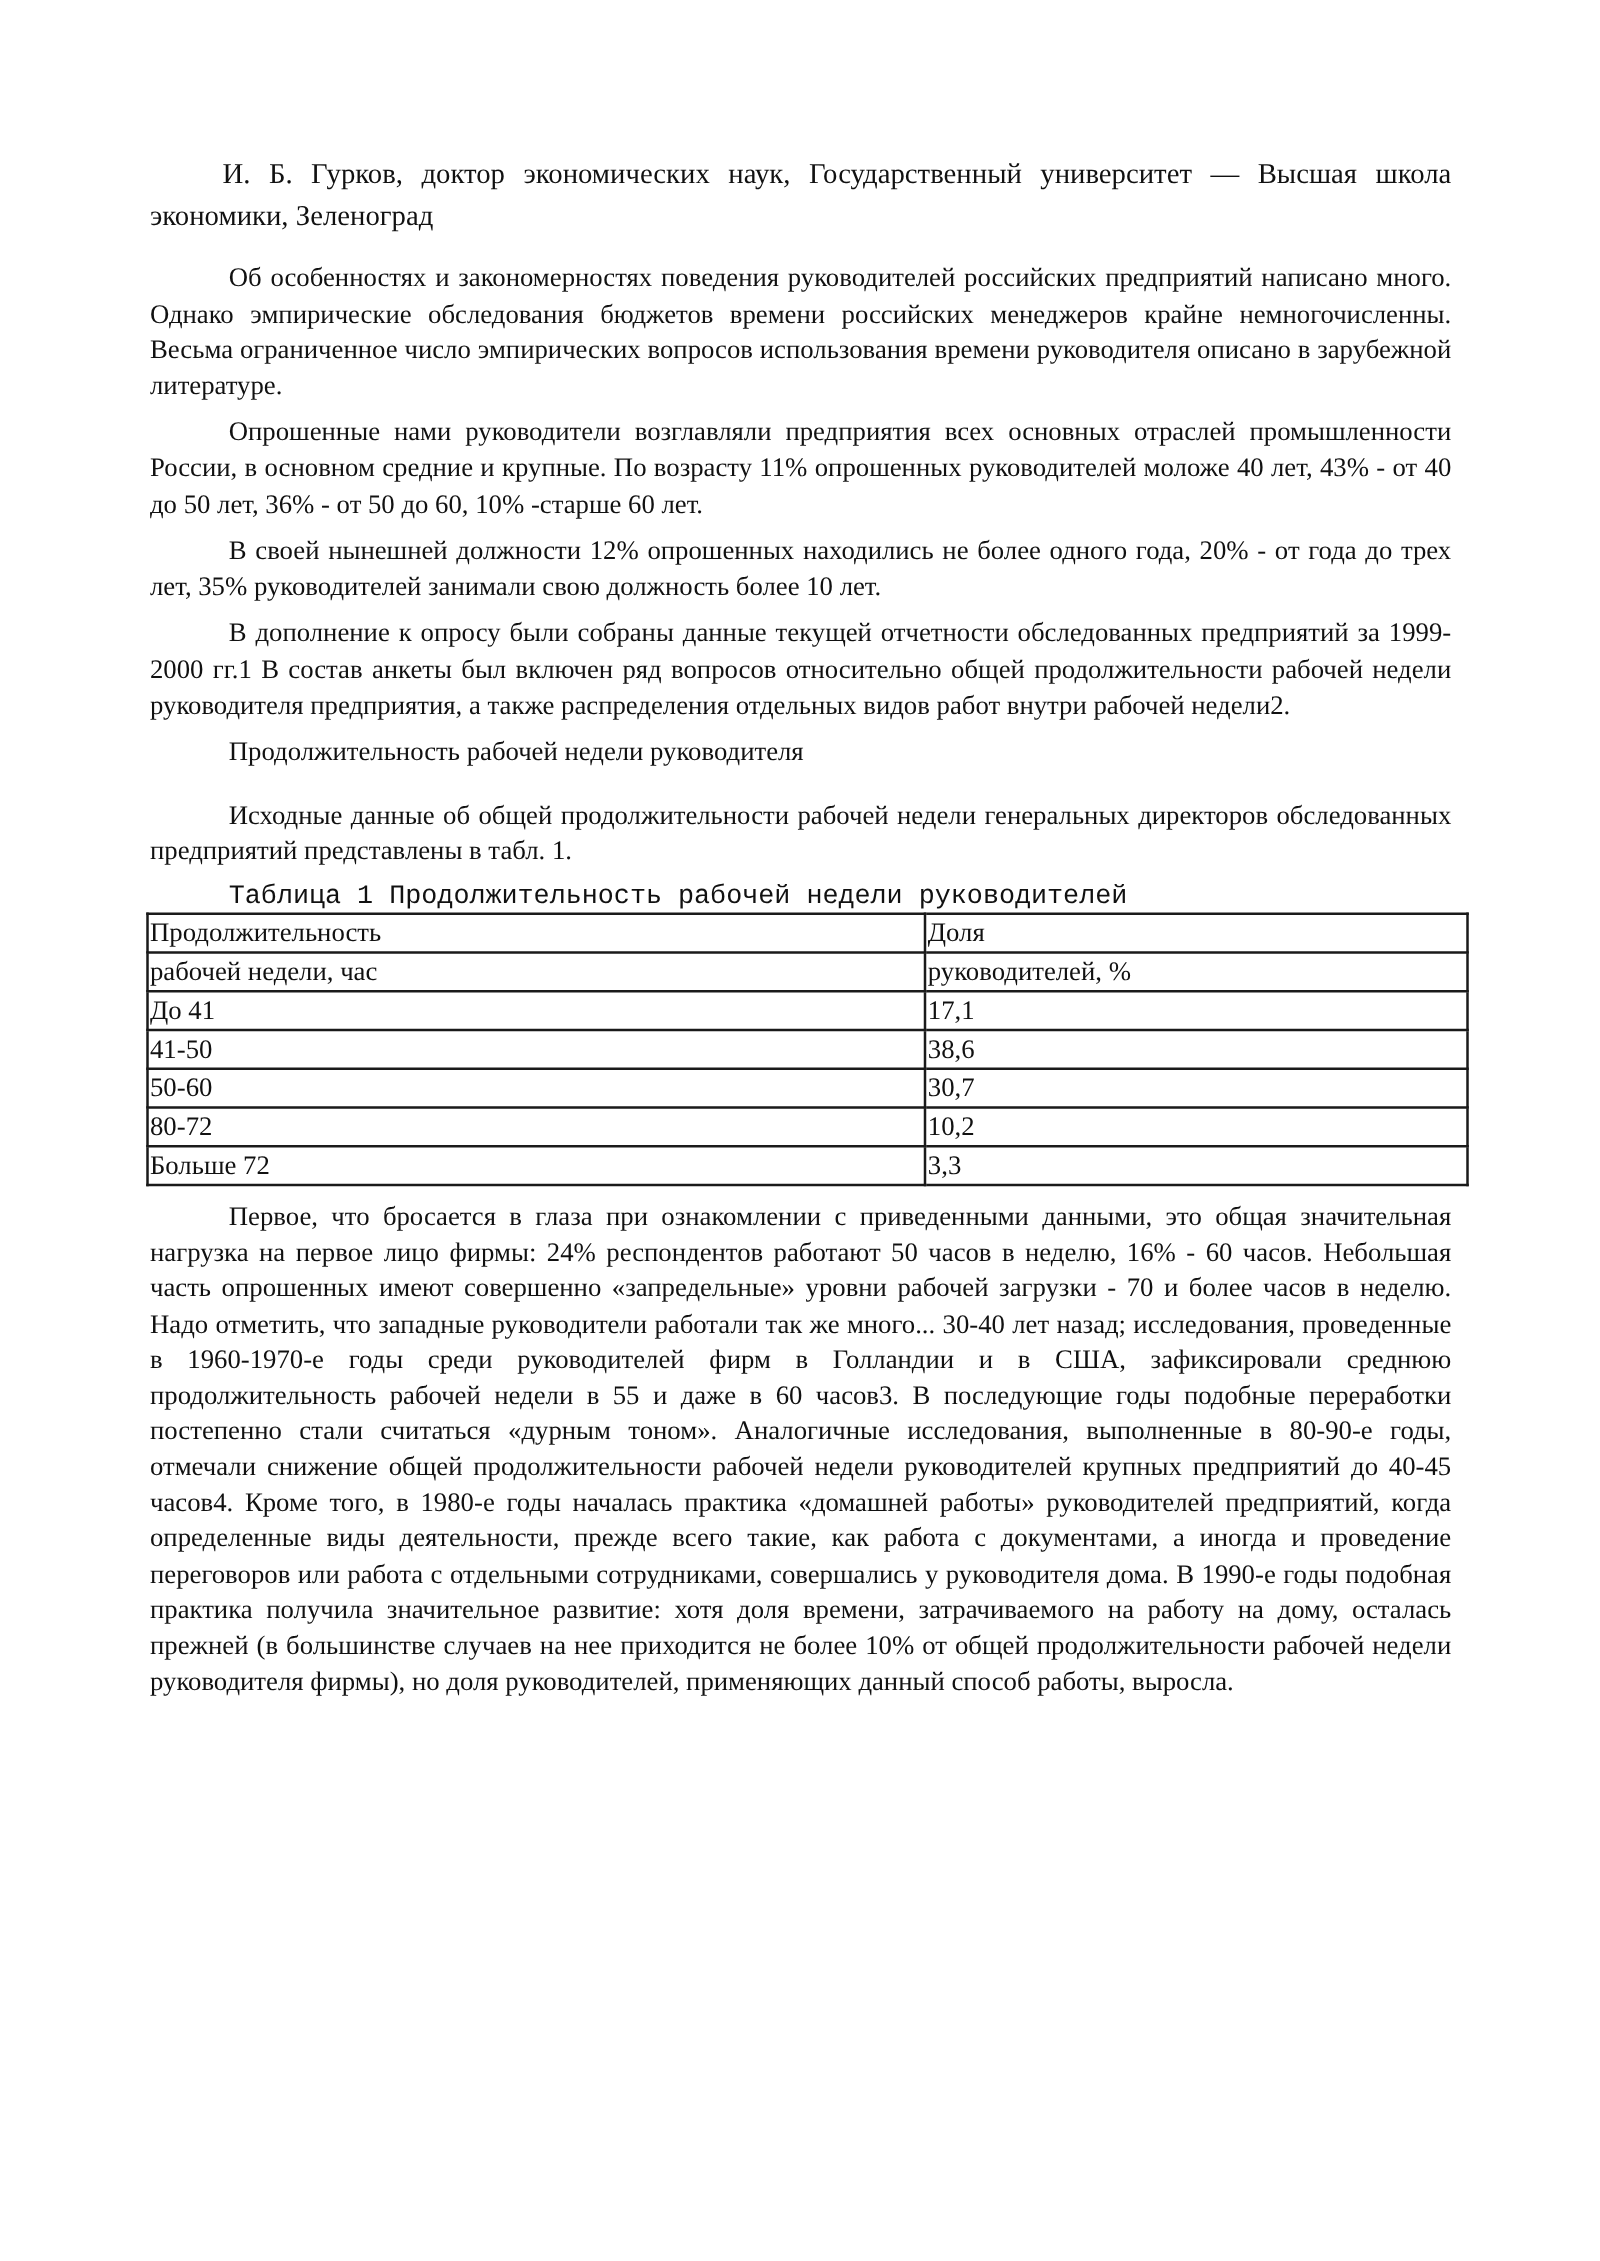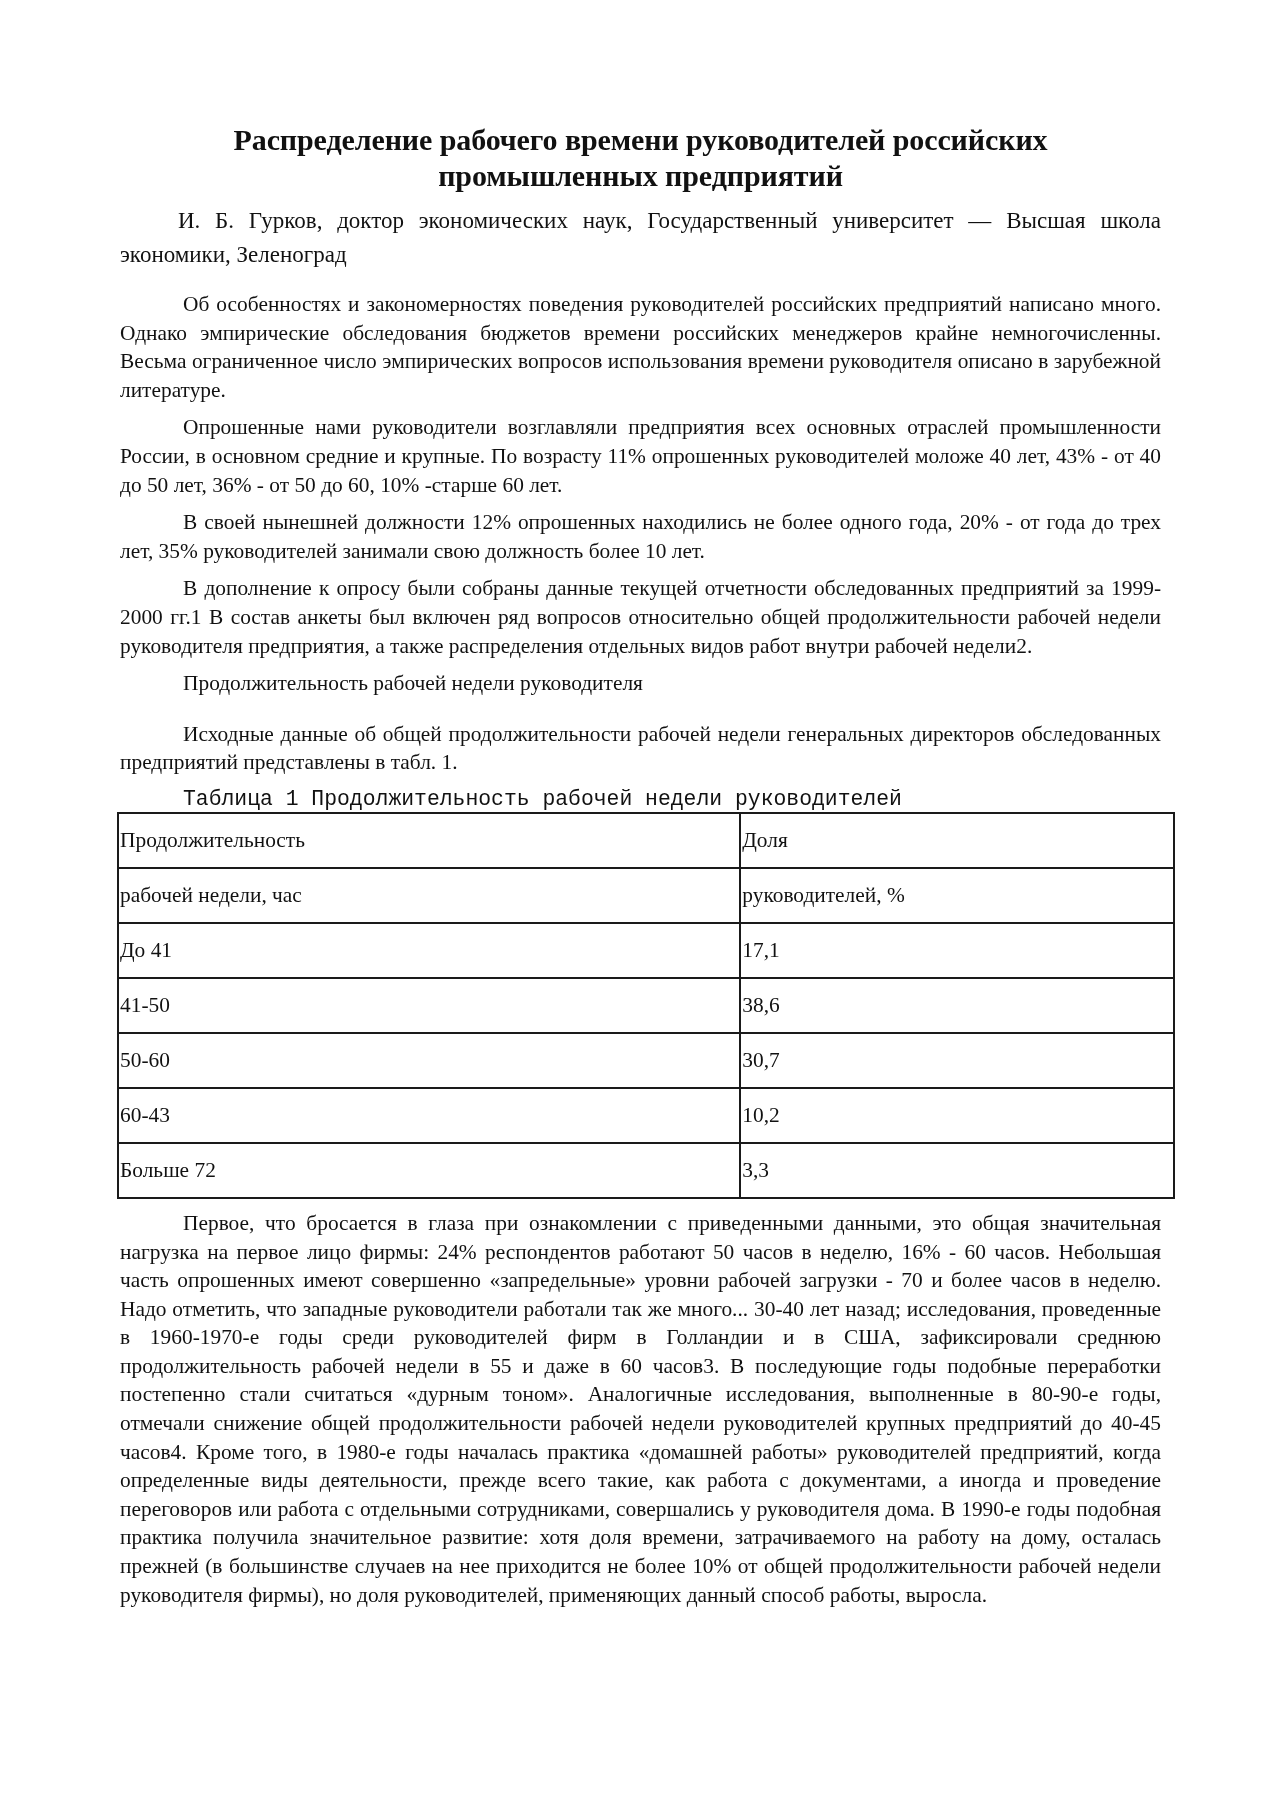--- a/index.html
+++ b/index.html
@@ -75,10 +75,6 @@
 <body>
 
 <div class="page">
-  <h1 class="title">
-    <span>Распределение рабочего времени руководителей российских</span><br>
-    <span>промышленных предприятий</span>
-  </h1>
 
   <div class="author">И. Б. Гурков, доктор экономических наук, Государственный университет — Высшая школа экономики, Зеленоград</div>
 

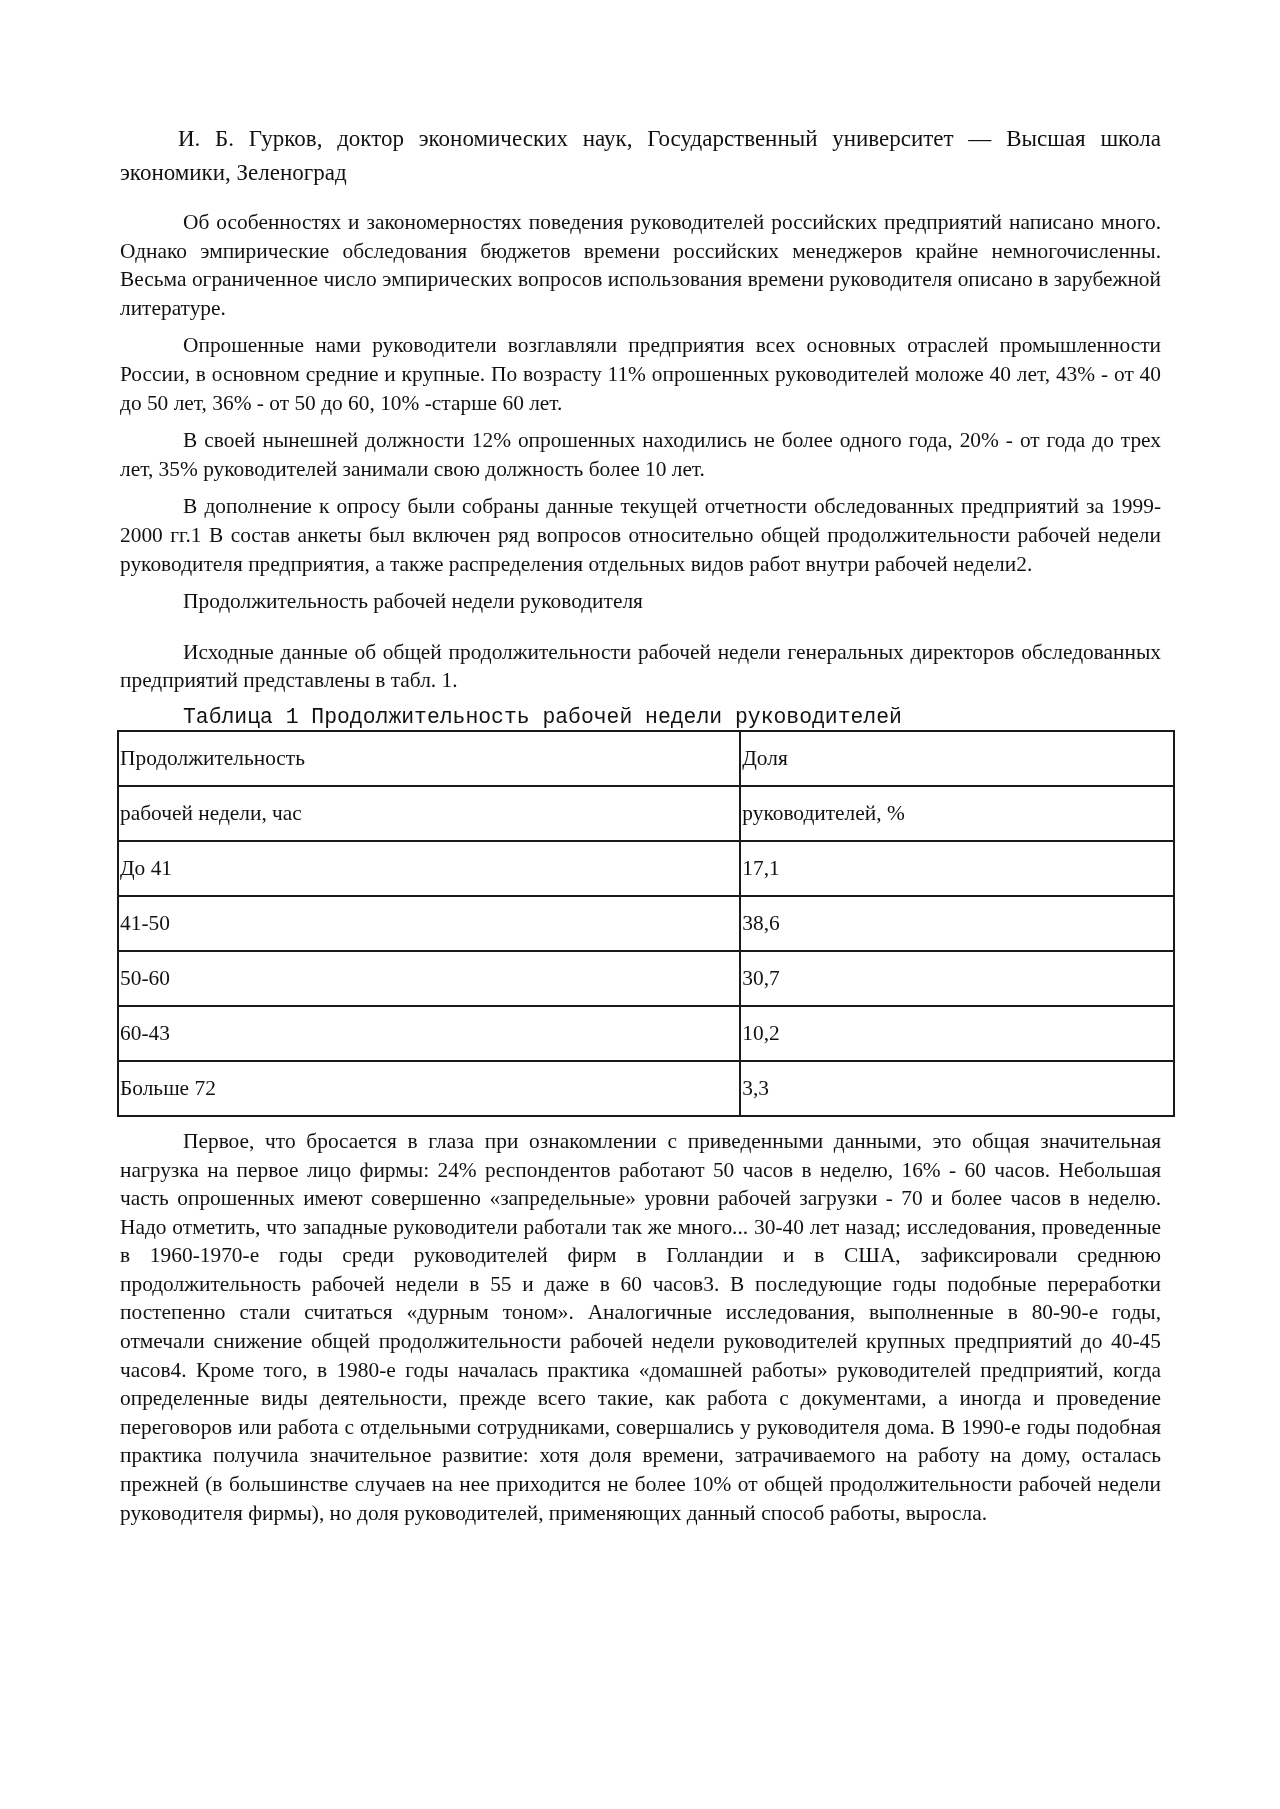--- a/index.html
+++ b/index.html
@@ -62,7 +62,7 @@
     }
     table.data td {
       border: 2px solid #1a1a1a;
-      padding: 12px 1px;
+      padding: 0 1px;
       height: 29px;
       line-height: 29px;
       vertical-align: middle;

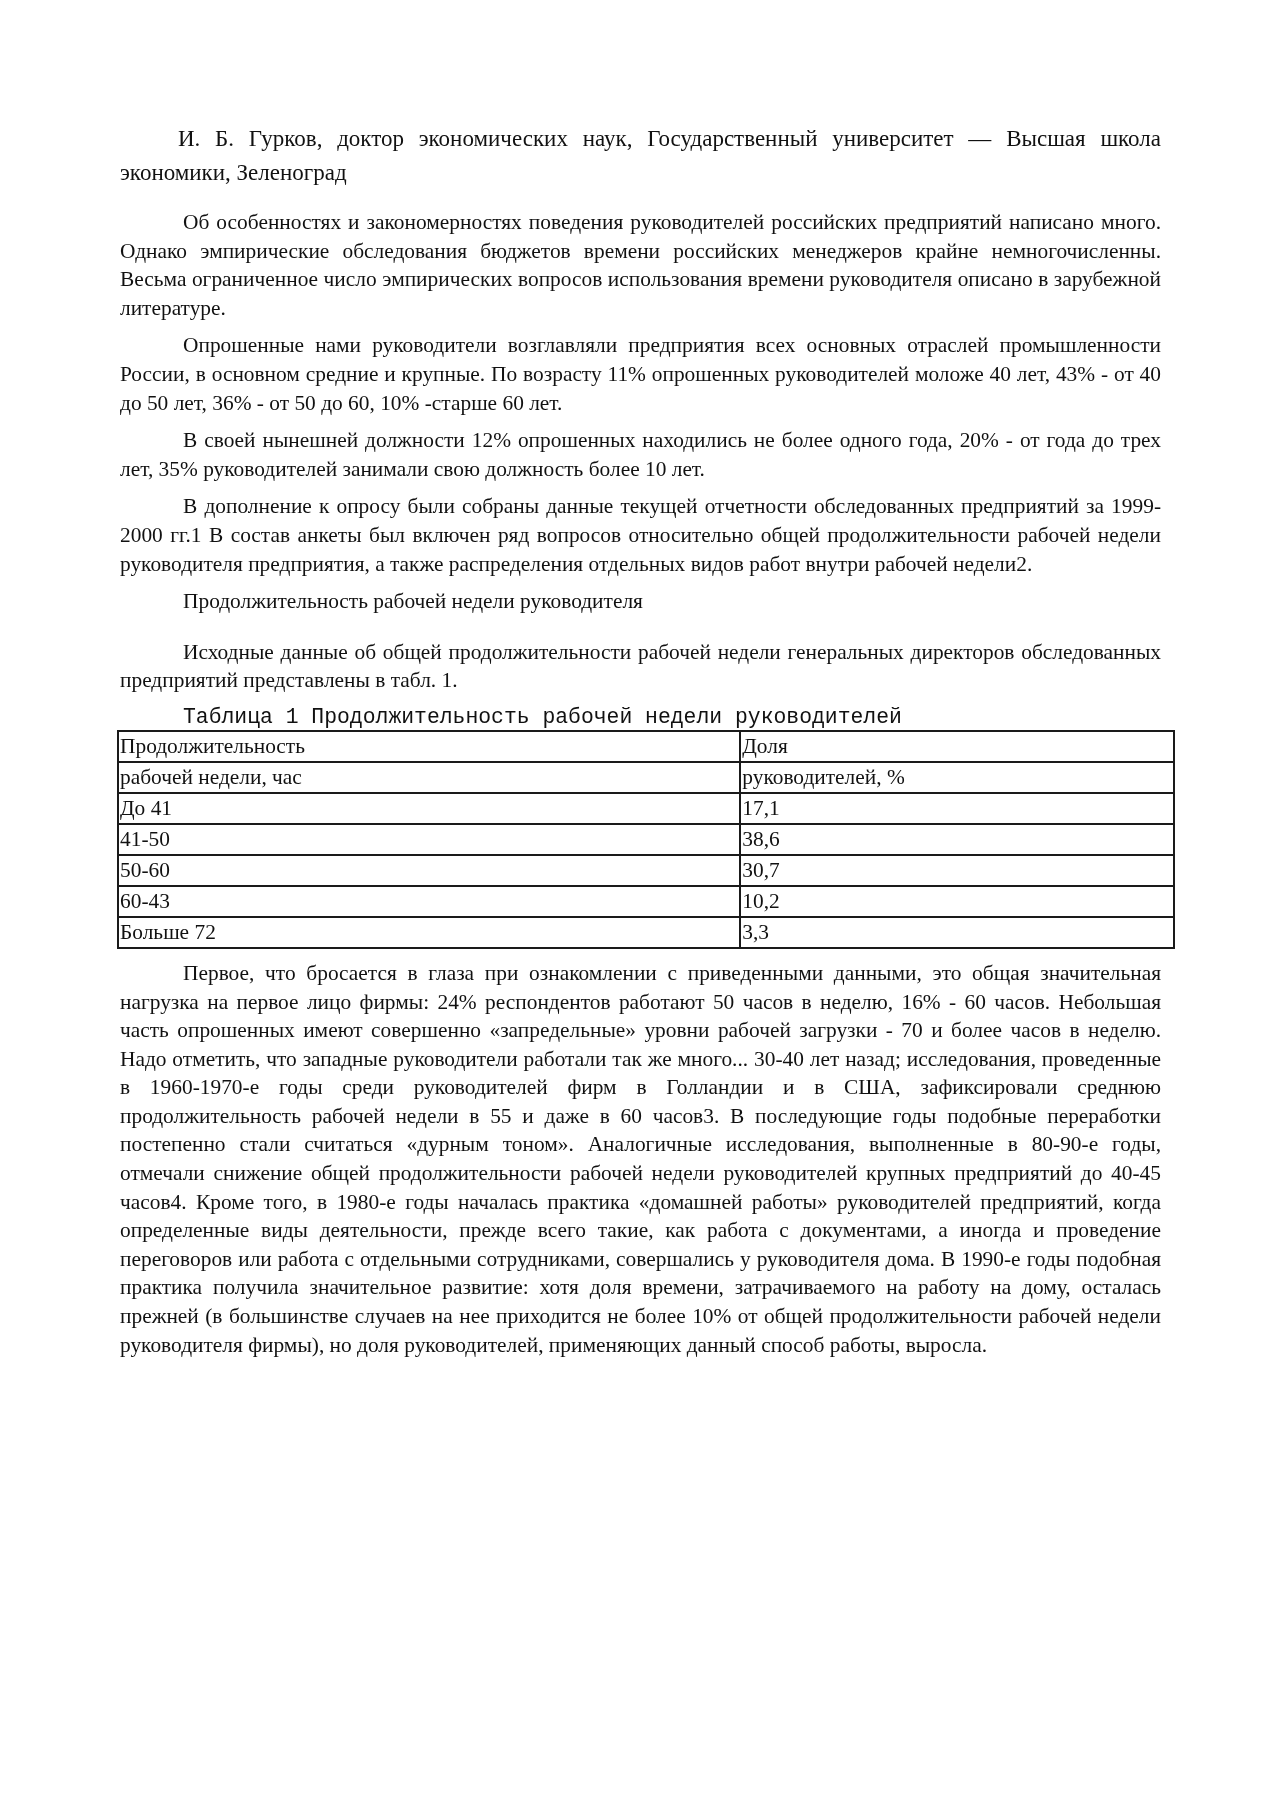--- a/index.html
+++ b/index.html
@@ -112,7 +112,7 @@
         <td class="c2">30,7</td>
       </tr>
       <tr>
-        <td class="c1">60-43</td>
+        <td class="c1">80-72</td>
         <td class="c2">10,2</td>
       </tr>
       <tr>

